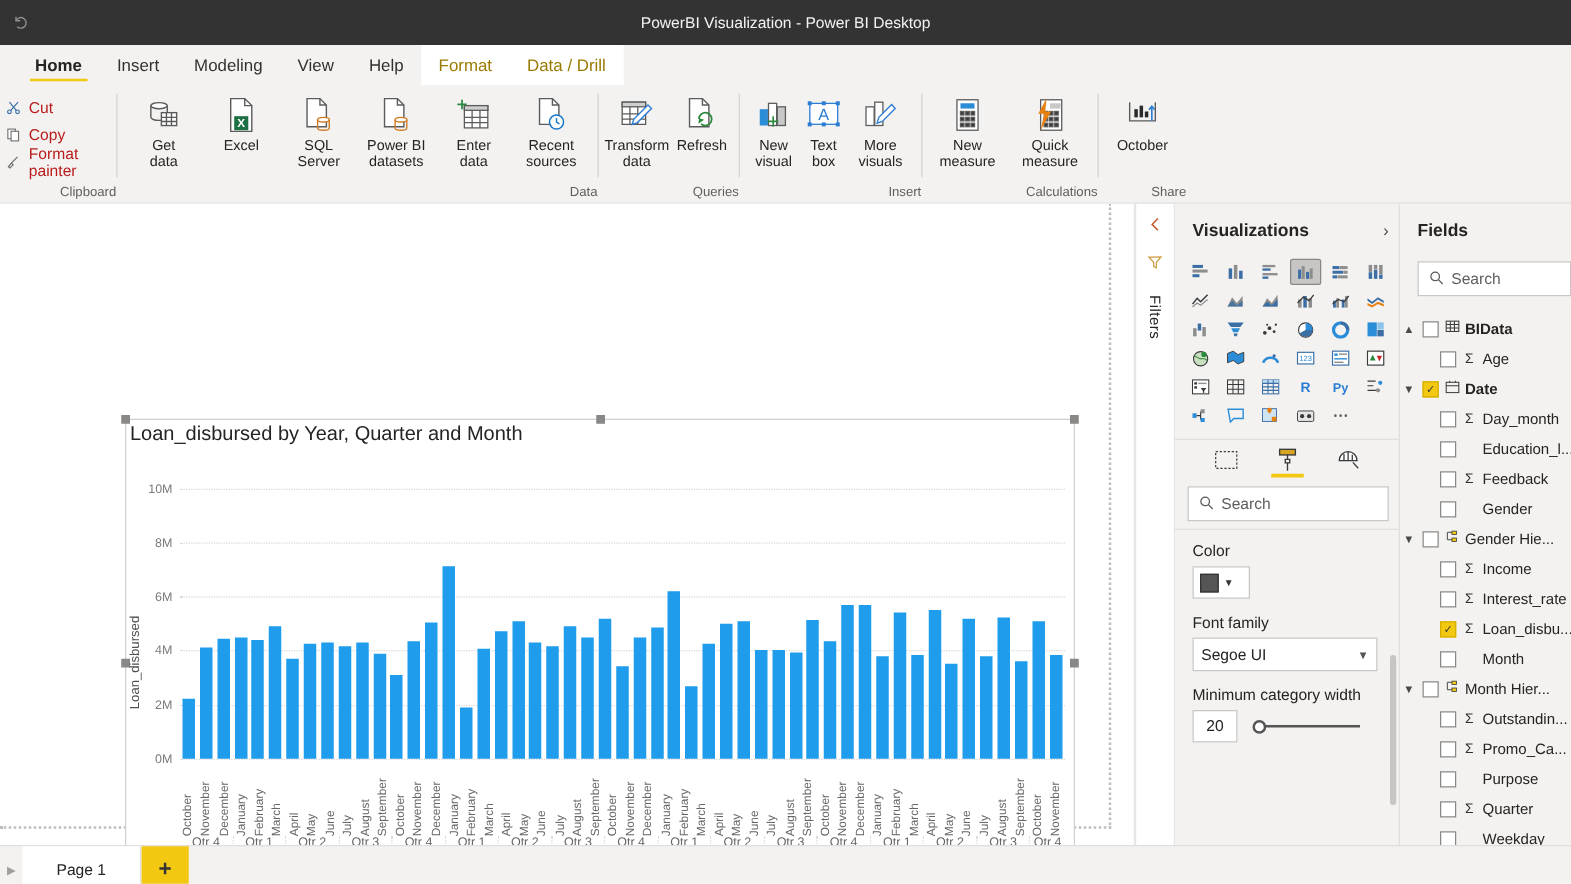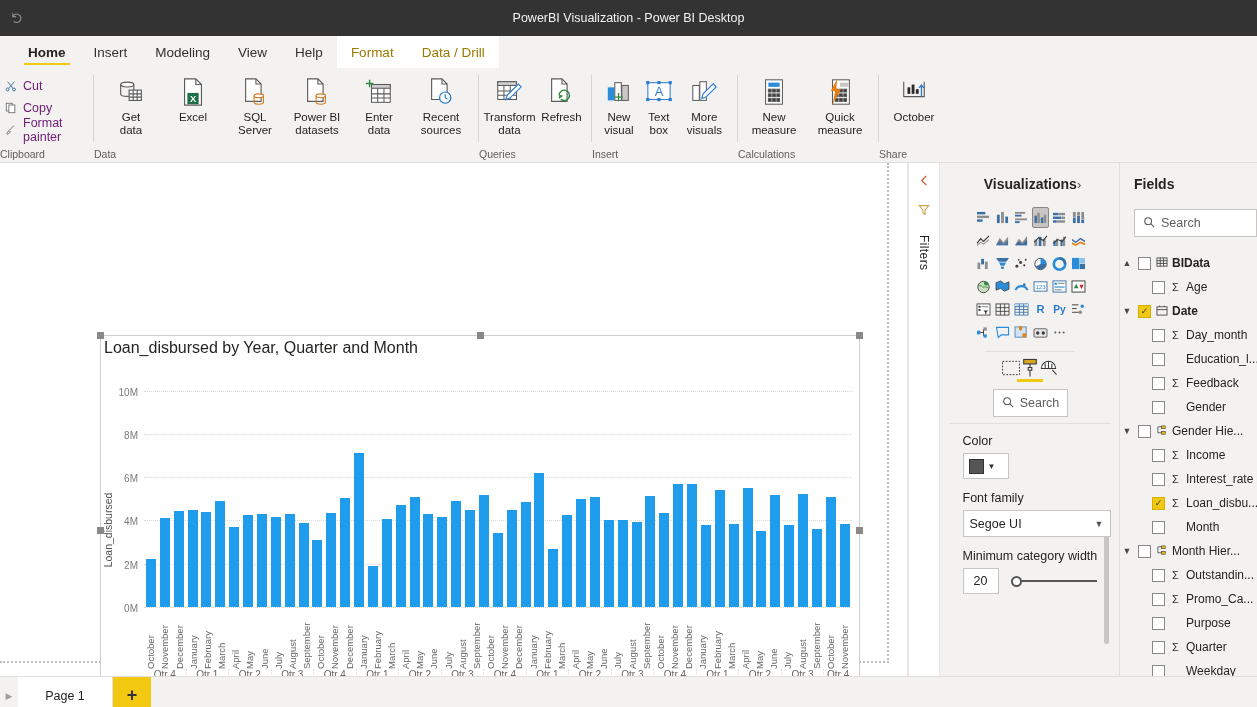--- a/index.html
+++ b/index.html
@@ -54,7 +54,7 @@
   .rsep{ width:1px; background:#d6d4d2; margin:7px 0 20px 0; }
 
   .clipcol{ width:93px; padding-left:2px; }
-  .clipitem{ display:flex; align-items:center; height:22px; font-size:12.5px; color:#701a75; gap:5px; padding-left:2px;}
+  .clipitem{ display:flex; align-items:center; height:22px; font-size:12.5px; color:#b91c1c; gap:5px; padding-left:2px;}
   .clipitem .ci{ width:14px; flex:0 0 14px; display:flex; align-items:center; justify-content:center;}
 
   .bigbtn{

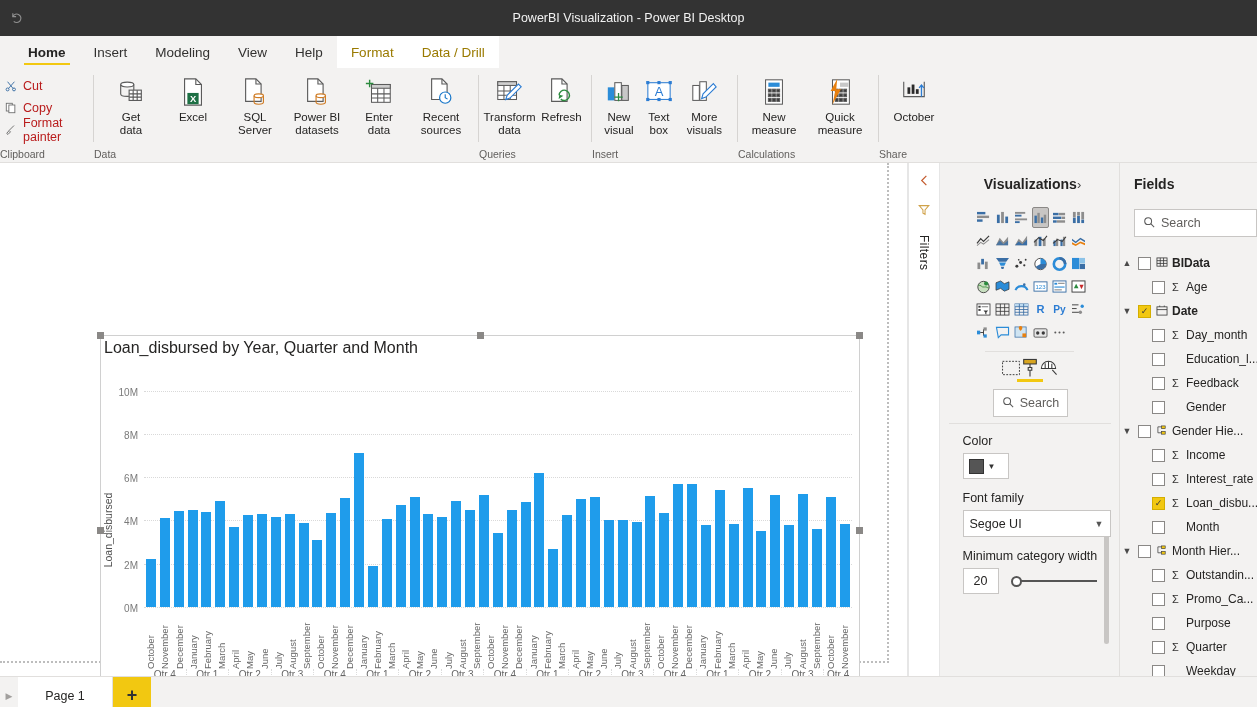--- a/index.html
+++ b/index.html
@@ -50,7 +50,7 @@
   }
   .rgroup{ position:relative; display:flex; flex-direction:column; height:95px; }
   .rgroup .items{ flex:1; display:flex; align-items:flex-start; padding-top:5px;}
-  .rgroup .gname{ font-size:10.5px; color:#605e5c; text-align:left; padding-bottom:3px; }
+  .rgroup .gname{ font-size:10.5px; color:#605e5c; text-align:right; padding-bottom:3px; }
   .rsep{ width:1px; background:#d6d4d2; margin:7px 0 20px 0; }
 
   .clipcol{ width:93px; padding-left:2px; }

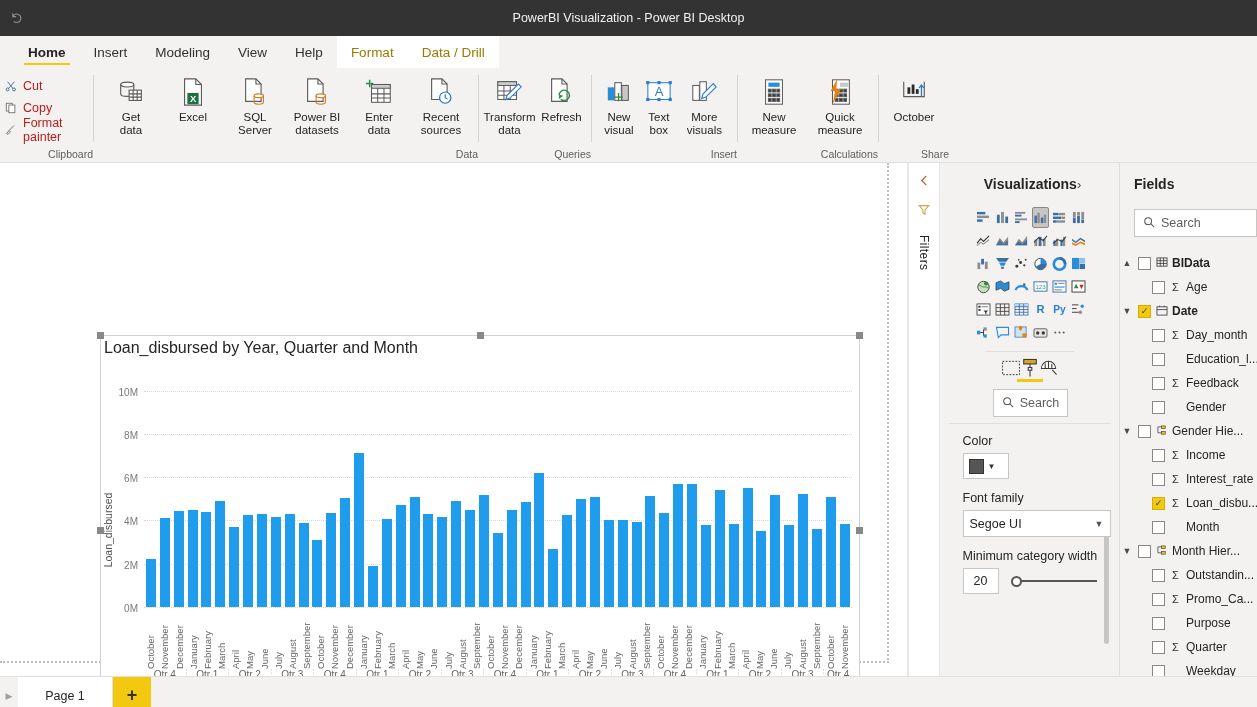--- a/index.html
+++ b/index.html
@@ -124,7 +124,7 @@
   
   .vizpane{
     width:180px; background:#f3f2f1; border-right:1px solid #e1dfdd;
-    display:flex; flex-direction:column; position:relative;align-items:center;
+    display:flex; flex-direction:column; position:relative;
   }
   .pane-head{
     height:42px; display:flex; align-items:center; padding:0 8px 0 14px;

